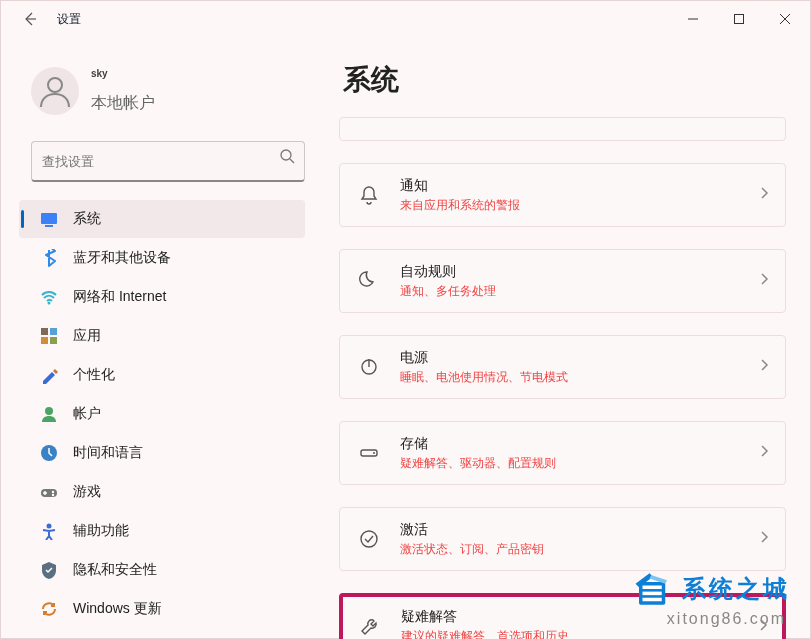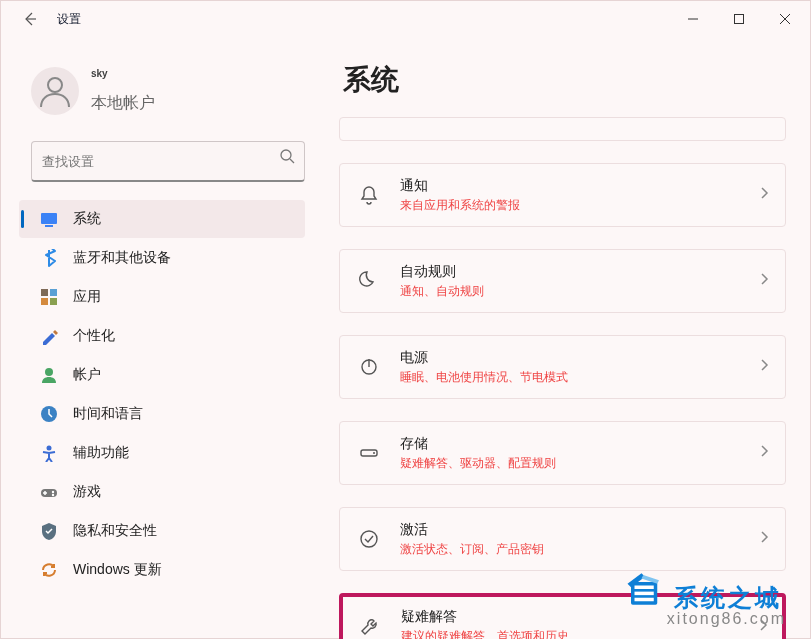--- a/index.html
+++ b/index.html
@@ -120,6 +120,15 @@
           <div class="nav-item">
             <span class="nav-ico">
               <svg width="18" height="18" viewBox="0 0 18 18">
+                <path d="M2 7c4-4 10-4 14 0M4 10c3-3 7-3 10 0M7 13c1.5-1.5 3.5-1.5 5 0" stroke="#36b3cf" stroke-width="2" fill="none"></path>
+                <circle cx="9" cy="15" r="1.5" fill="#36b3cf"></circle>
+              </svg>
+            </span>
+            <span class="nav-label">网络和 Internet</span>
+          </div>
+          <div class="nav-item">
+            <span class="nav-ico">
+              <svg width="18" height="18" viewBox="0 0 18 18">
                 <rect x="1" y="1" width="7" height="7" fill="#7e6a57"></rect>
                 <rect x="10" y="1" width="7" height="7" fill="#5aa0d4"></rect>
                 <rect x="1" y="10" width="7" height="7" fill="#d48a3e"></rect>

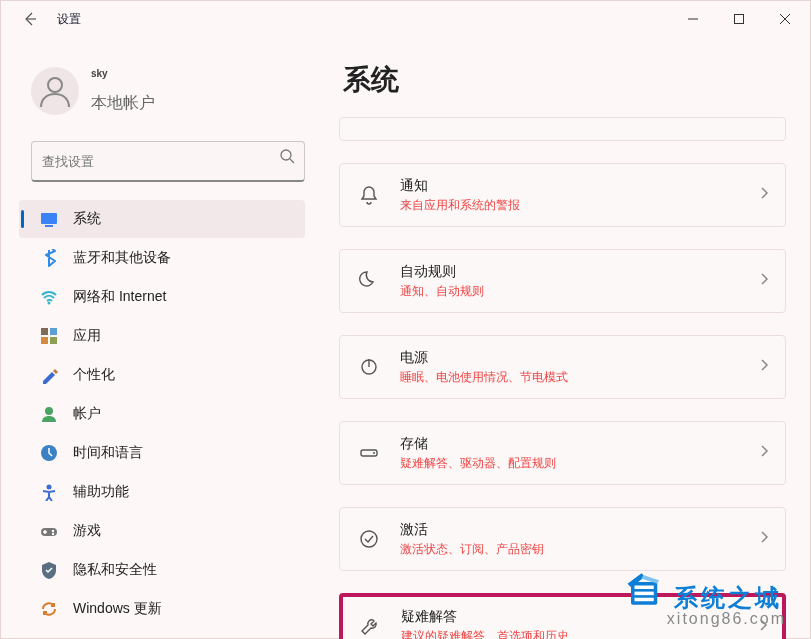--- a/index.html
+++ b/index.html
@@ -232,7 +232,7 @@
             </span>
     <div class="card-txt">
       <div class="card-title">自动规则</div>
-      <div class="card-sub">通知、自动规则</div>
+      <div class="card-sub">通知、多任务处理</div>
     </div>
     <span class="chev"><svg width="10" height="14" viewBox="0 0 10 14">
                 <path d="M3 2l5 5-5 5" stroke="#888" stroke-width="1.5" fill="none"></path>

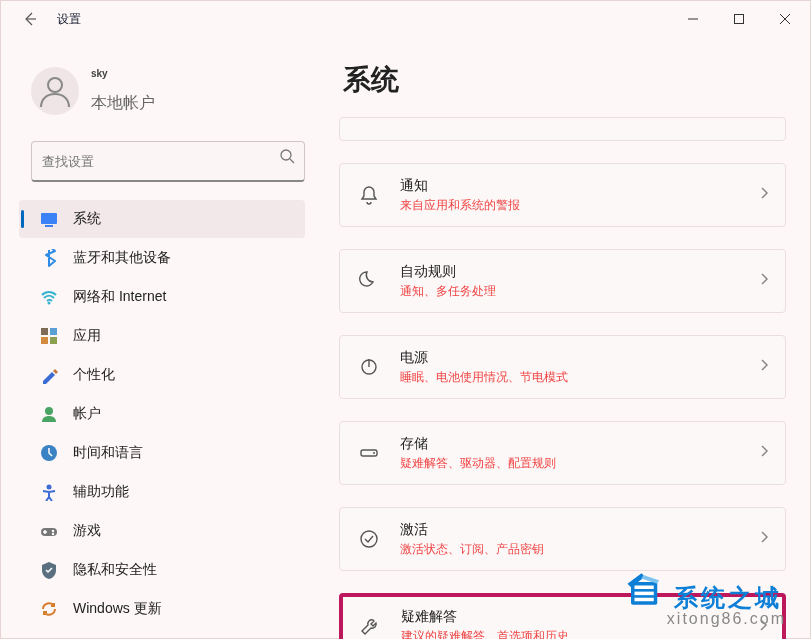--- a/index.html
+++ b/index.html
@@ -167,15 +167,6 @@
           <div class="nav-item">
             <span class="nav-ico">
               <svg width="18" height="18" viewBox="0 0 18 18">
-                <circle cx="9" cy="4" r="2.5" fill="#3b6cd4"></circle>
-                <path d="M3 8l6 1 6-1M9 9v5l-3 4M9 14l3 4" stroke="#3b6cd4" stroke-width="2" fill="none"></path>
-              </svg>
-            </span>
-            <span class="nav-label">辅助功能</span>
-          </div>
-          <div class="nav-item">
-            <span class="nav-ico">
-              <svg width="18" height="18" viewBox="0 0 18 18">
                 <rect x="1" y="6" width="16" height="8" rx="4" fill="#777"></rect>
                 <circle cx="13" cy="9" r="1.2" fill="#fff"></circle>
                 <circle cx="13" cy="12" r="1.2" fill="#fff"></circle>
@@ -183,6 +174,15 @@
               </svg>
             </span>
             <span class="nav-label">游戏</span>
+          </div>
+          <div class="nav-item">
+            <span class="nav-ico">
+              <svg width="18" height="18" viewBox="0 0 18 18">
+                <circle cx="9" cy="4" r="2.5" fill="#3b6cd4"></circle>
+                <path d="M3 8l6 1 6-1M9 9v5l-3 4M9 14l3 4" stroke="#3b6cd4" stroke-width="2" fill="none"></path>
+              </svg>
+            </span>
+            <span class="nav-label">辅助功能</span>
           </div>
           <div class="nav-item">
             <span class="nav-ico">

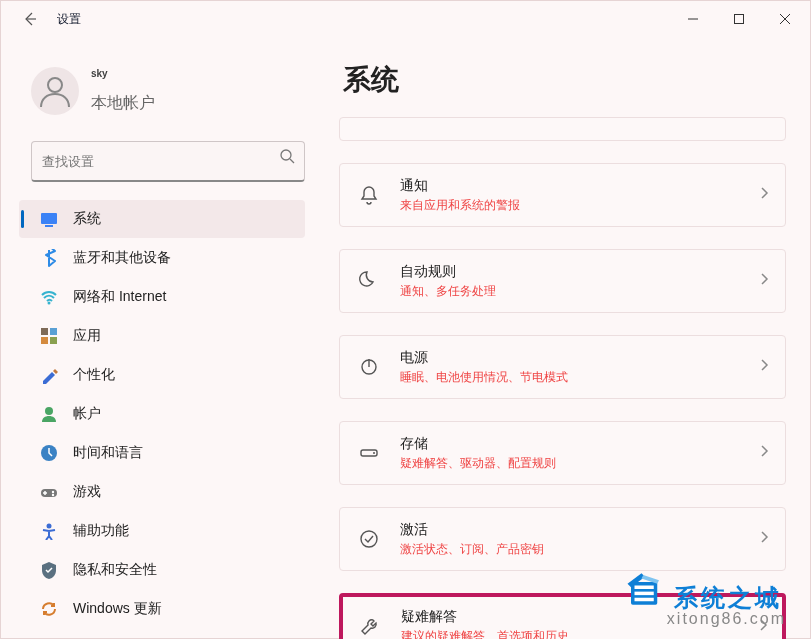--- a/index.html
+++ b/index.html
@@ -37,7 +37,7 @@
     .card-title { font-size:14px; color:#222; }
     .card-sub { font-size:12px; color:#ef4444; margin-top:2px; }
     .chev { color:#888; }
-    .watermark { position:absolute; right:28px; bottom:28px; display:flex; align-items:flex-end; gap:8px; }
+    .watermark { position:absolute; right:20px; bottom:28px; display:flex; align-items:center; gap:8px; }
     .wm-logo { width:42px; height:42px; }
     .wm-text { font-size:24px; font-weight:700; color:#0e7fd6; letter-spacing:3px; line-height:1; }
     .wm-url { position:absolute; right:24px; bottom:10px; font-size:16px; color:#888; letter-spacing:2px; font-family:Arial; }

